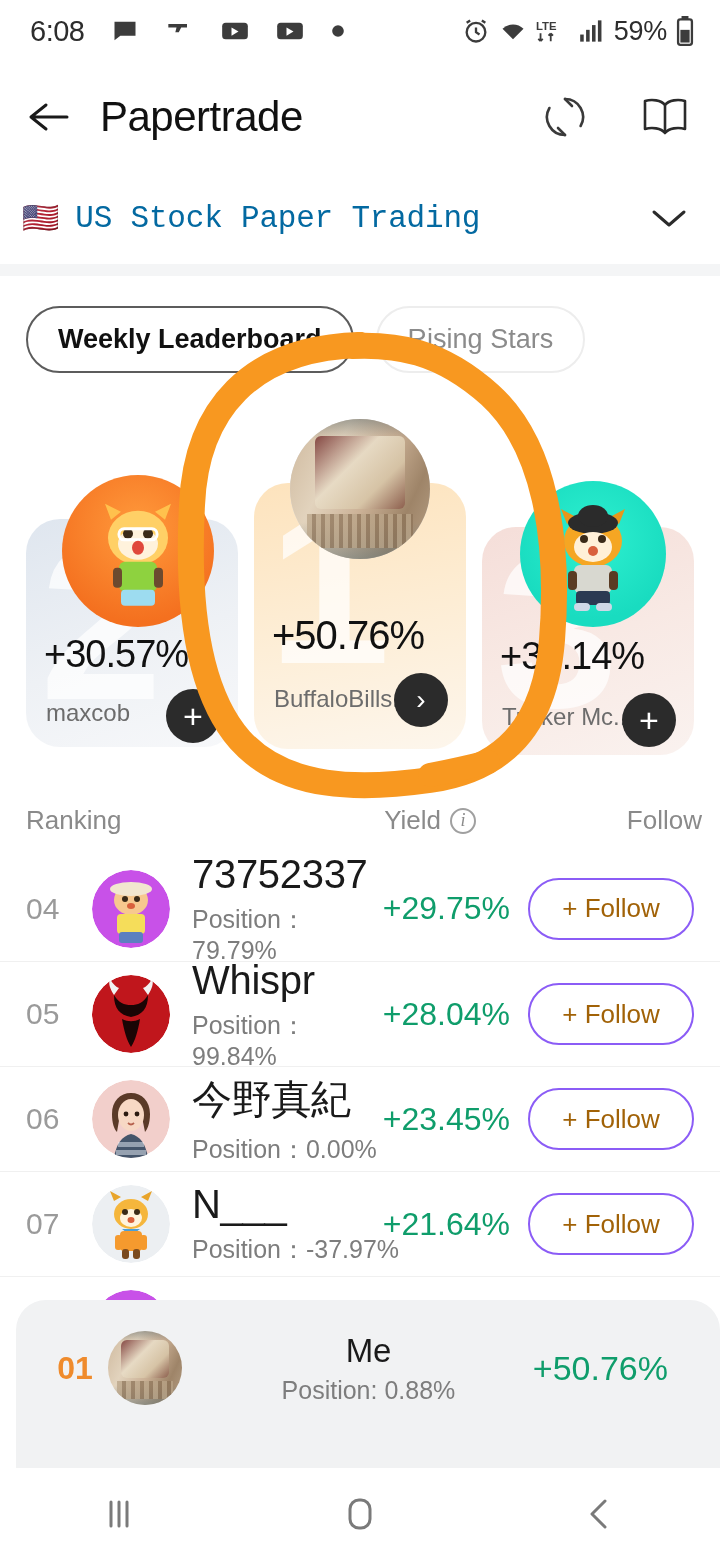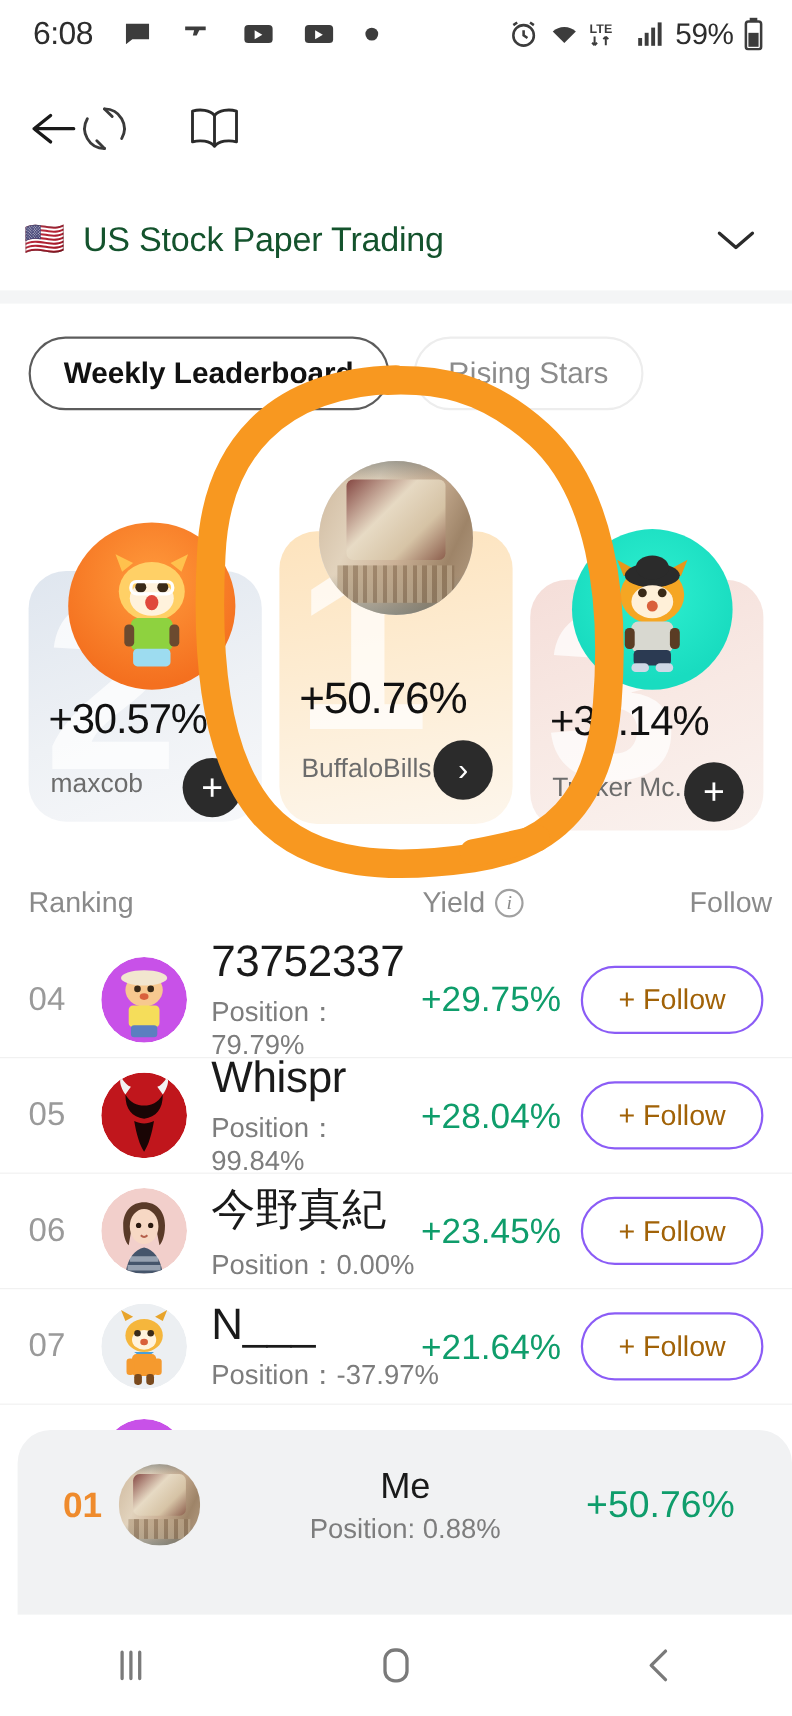--- a/index.html
+++ b/index.html
@@ -336,6 +336,7 @@
         <path d="M20 8L5 20l15 12M5 20h36" stroke="#1a1a1a" stroke-width="3" fill="none" stroke-linecap="round" stroke-linejoin="round"></path>
       </svg>
   </span>
+  <div class="appbar-title">Papertrade</div>
   <div class="appbar-actions">
     <span class="ic">
       <svg width="46" height="46" viewBox="0 0 46 46">

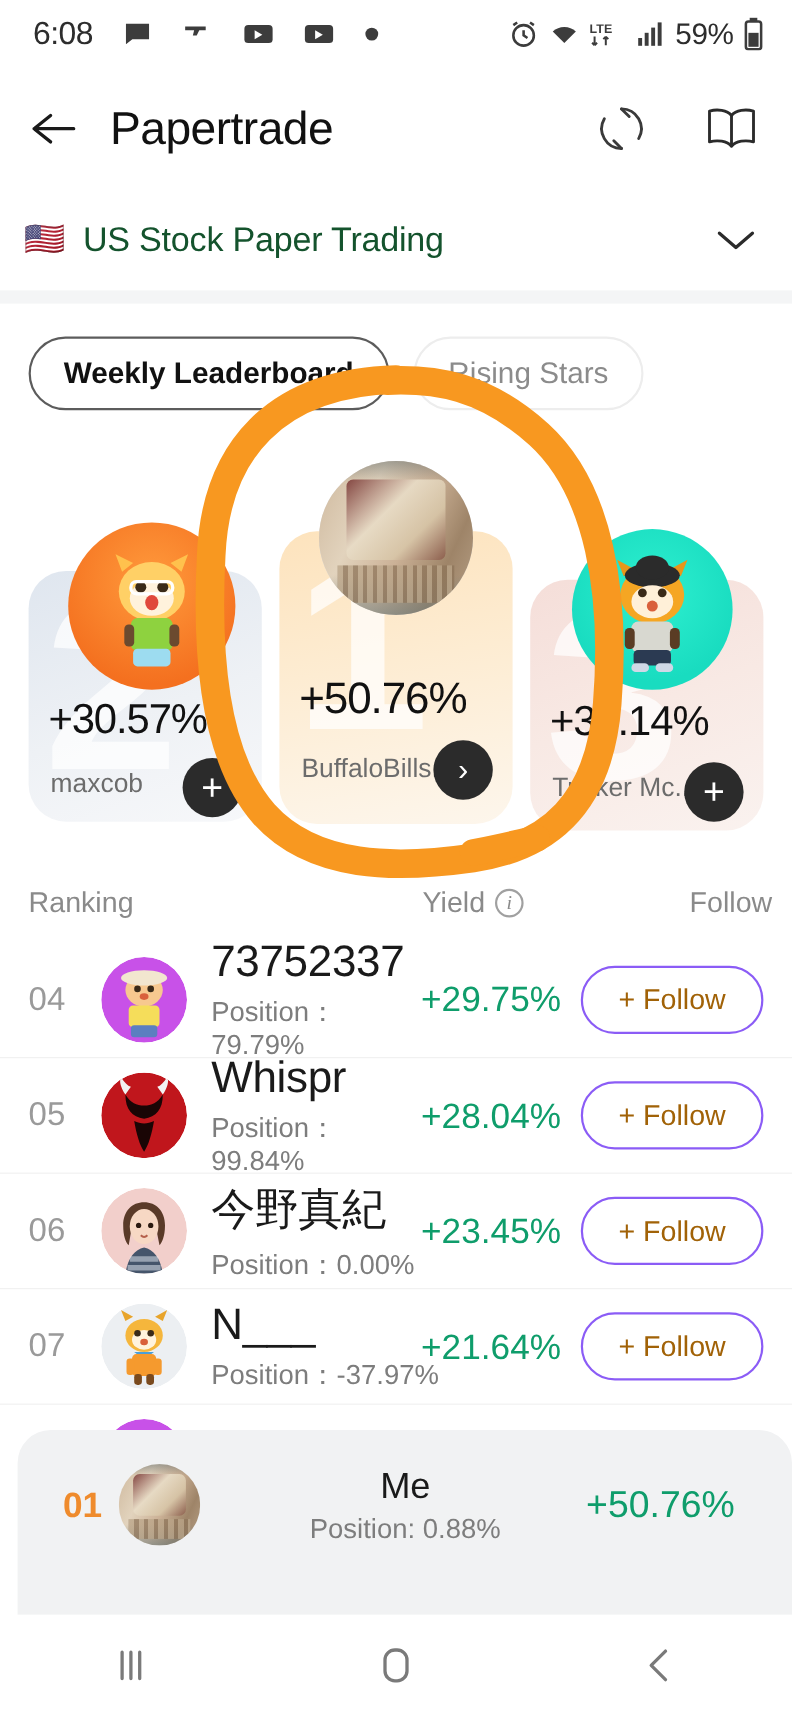--- a/index.html
+++ b/index.html
@@ -54,10 +54,11 @@
   .flag { font-size:30px; line-height:1; }
   .market-name {
     font-size:31px;
-    color:#14532d;
+    color:#0369a1;
     margin-left:16px;
     flex:1;
     letter-spacing:-0.2px;
+    font-family:Liberation Mono, monospace;
   }
 
   .divider-band { height:12px; background:#f4f5f6; }

